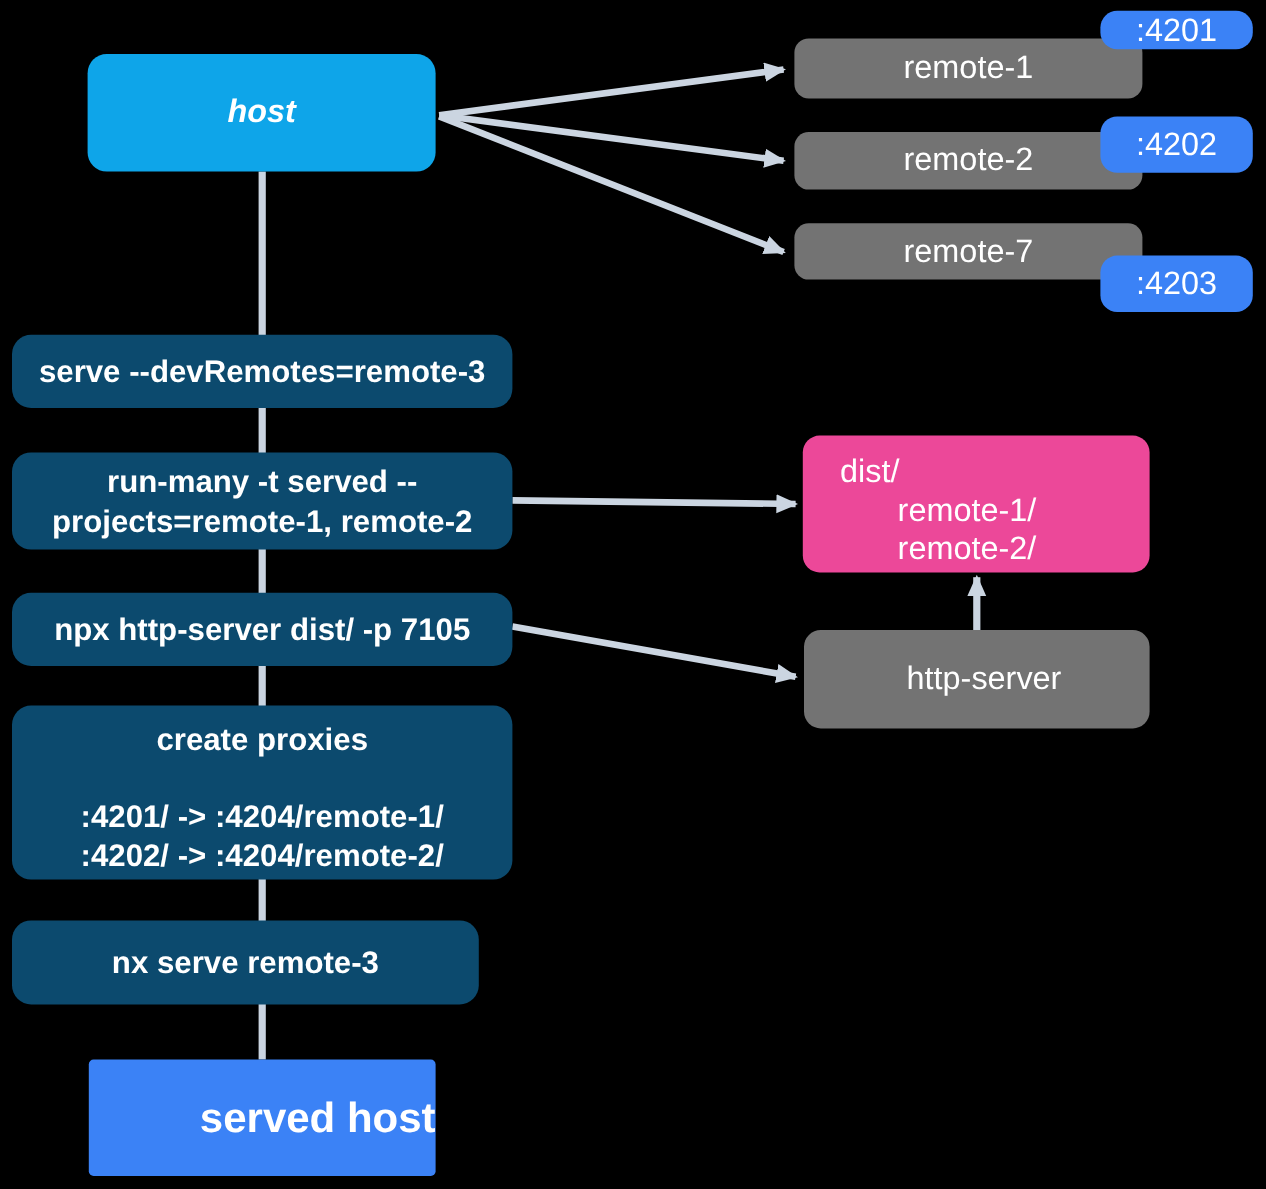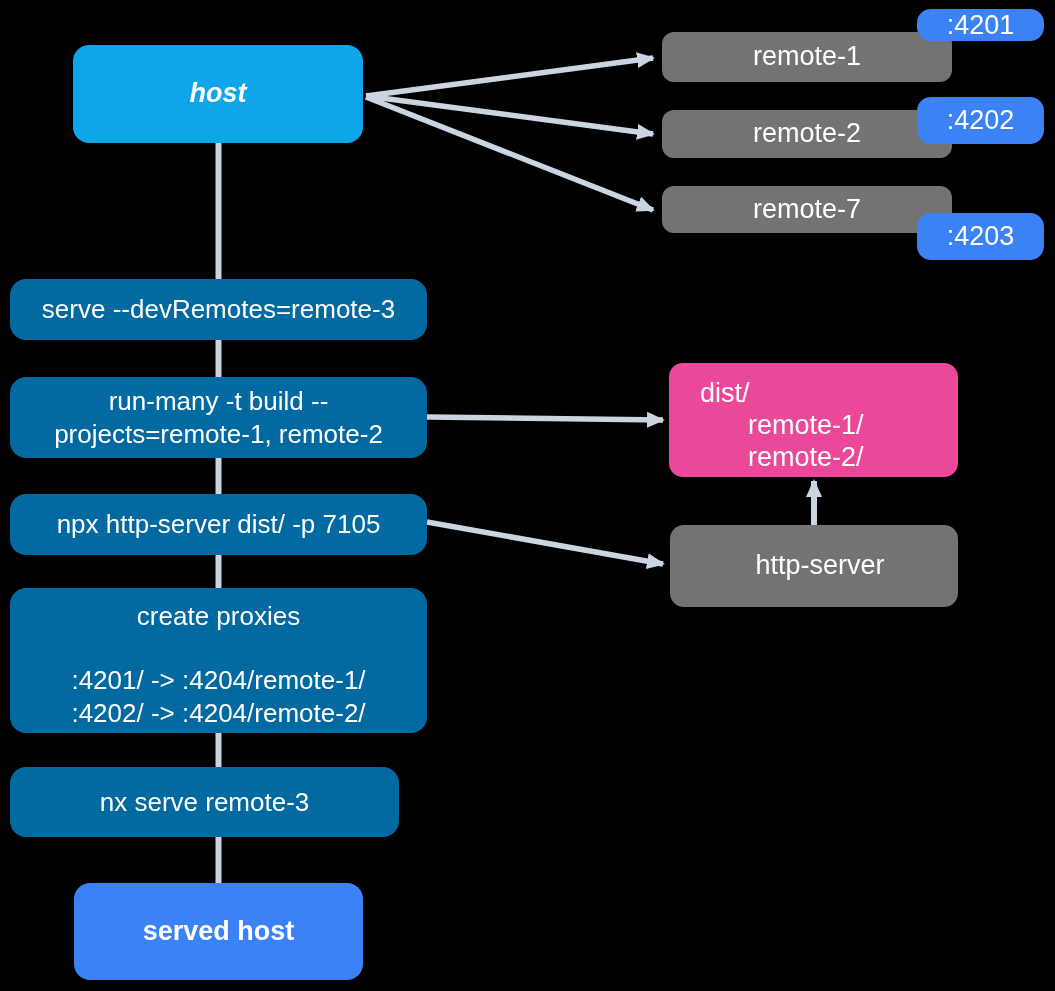--- a/index.html
+++ b/index.html
@@ -32,8 +32,8 @@
     z-index:2;
   }
   .green{
-    background:#0369a1;border-radius:16px;
-    font-weight:400;
+    background:#0c4a6e;border-radius:16px;
+    font-weight:700;
   }
   .multi{flex-direction:column;}
   .spacer{height:30px;}

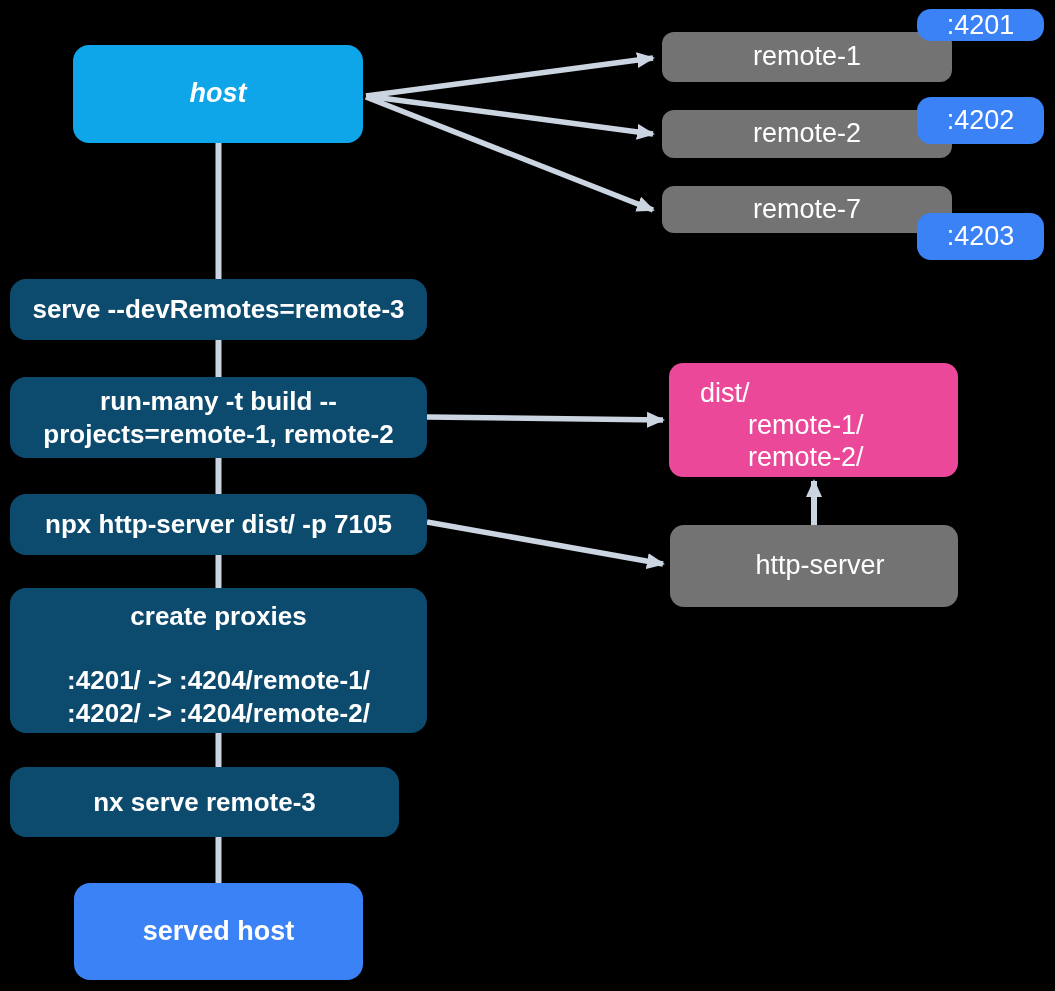--- a/index.html
+++ b/index.html
@@ -120,7 +120,7 @@
   </div>
 
   <div id="step-2" class="node green multi">
-    <span>run-many -t build --</span>
+    <span>run-many -t served --</span>
     <span>projects=remote-1, remote-2</span>
   </div>
 

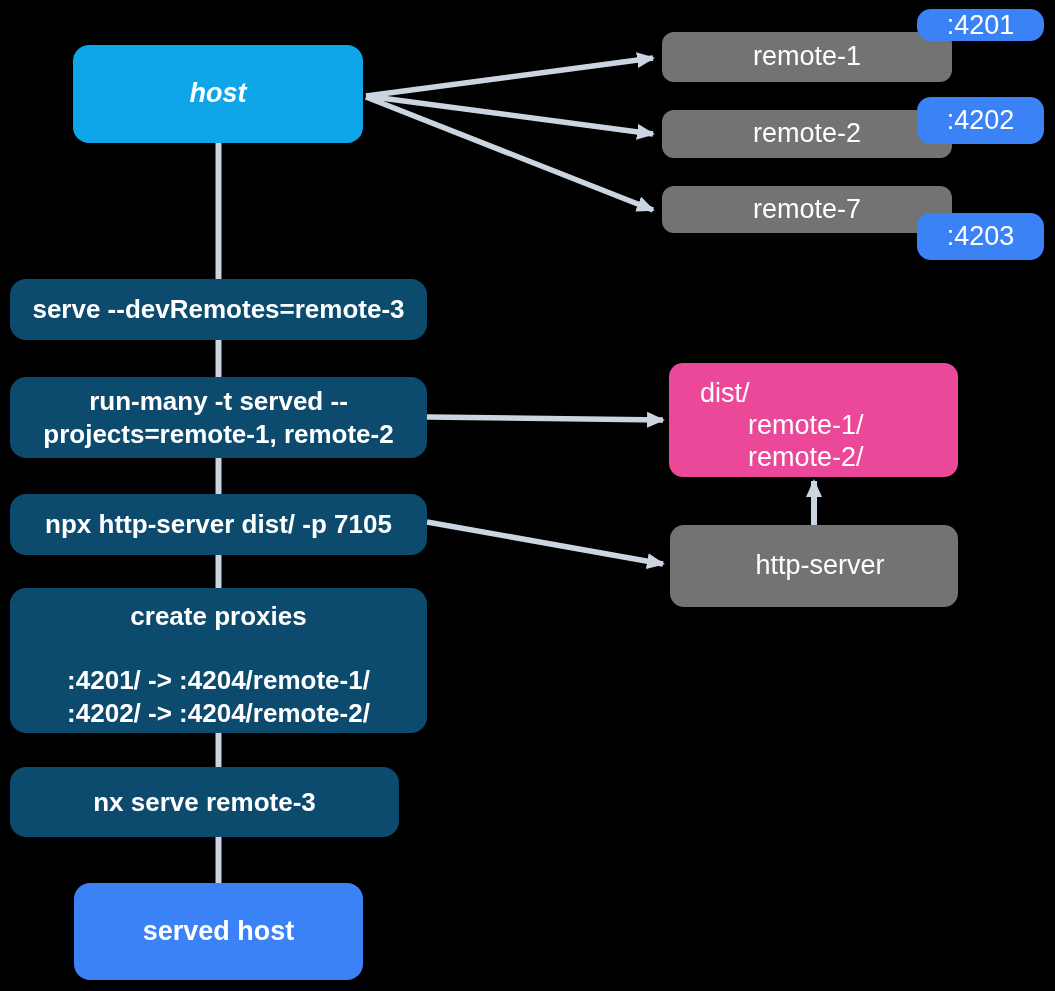--- a/index.html
+++ b/index.html
@@ -22,7 +22,7 @@
     text-align:center;
   }
   .cyan{background:#0ea5e9;border-radius:16px;font-weight:bold;font-size:27px;}
-  .blue{background:#3b82f6;border-radius:16px;font-weight:bold;font-size:27px;}
+  .blue{background:#3b82f6;border-radius:4px;font-weight:bold;font-size:35px;justify-content:flex-end;}
   .slate{background:#737373;border-radius:12px;font-weight:normal;font-size:27px;text-align:center;}
   .badge{
     position:absolute;

